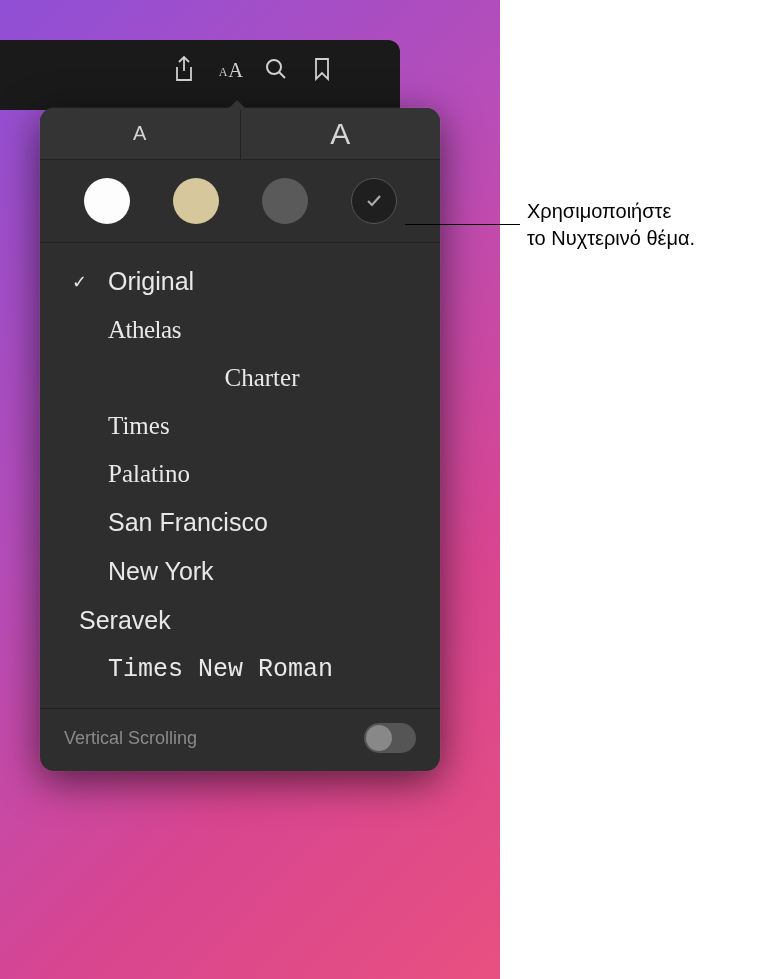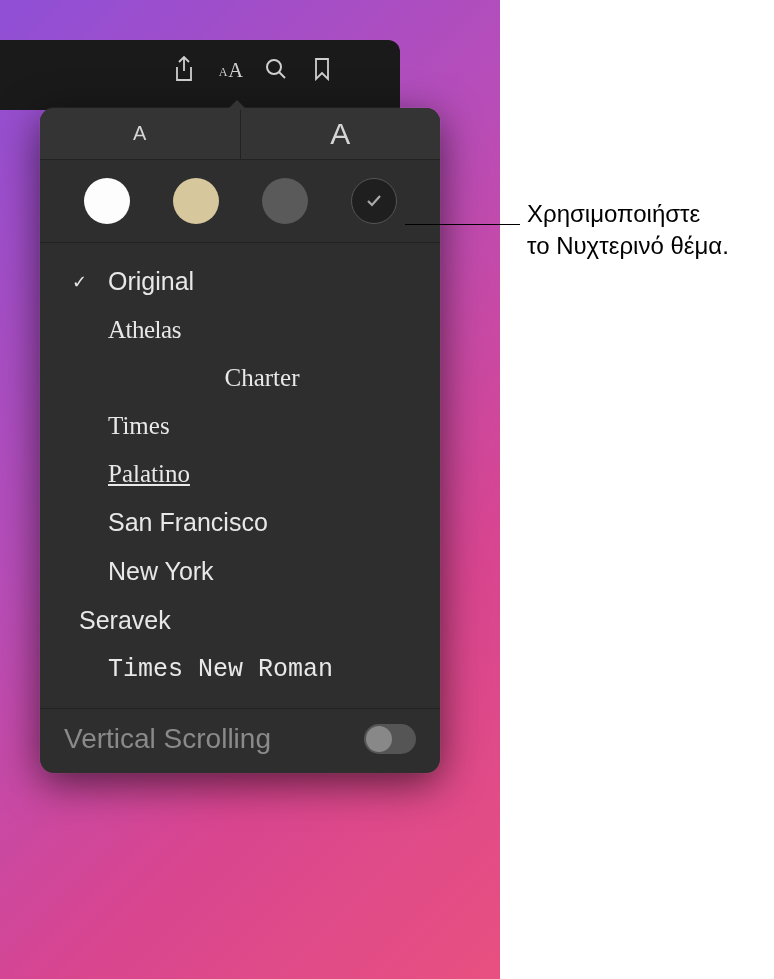--- a/index.html
+++ b/index.html
@@ -160,7 +160,7 @@
       top: 198px;
       left: 527px;
       color: #000;
-      font-size: 24px;
+      font-size: 20px;
       line-height: 1.35;
     }
     .callout-line {

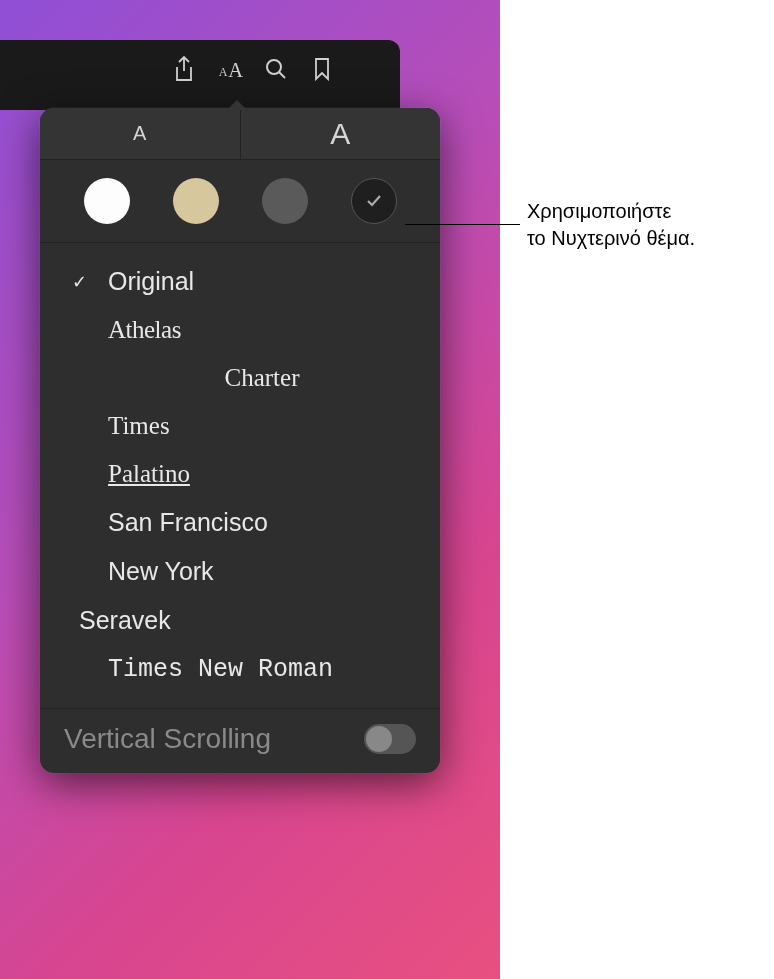--- a/index.html
+++ b/index.html
@@ -126,7 +126,7 @@
     .font-charter { font-family: "Charter", Georgia, serif; justify-content: center; }
     .font-georgia { font-family: Georgia, serif; }
     .font-iowan { font-family: "Iowan Old Style", Georgia, serif; }
-    .font-palatino { font-family: Palatino, "Palatino Linotype", serif; text-decoration: underline; }
+    .font-palatino { font-family: Palatino, "Palatino Linotype", serif; }
     .font-sf { font-family: -apple-system, sans-serif; }
     .font-ny { font-family: Liberation Sans, sans-serif; }
     .font-seravek { font-family: Seravek, -apple-system, sans-serif; padding-left: 39px; }

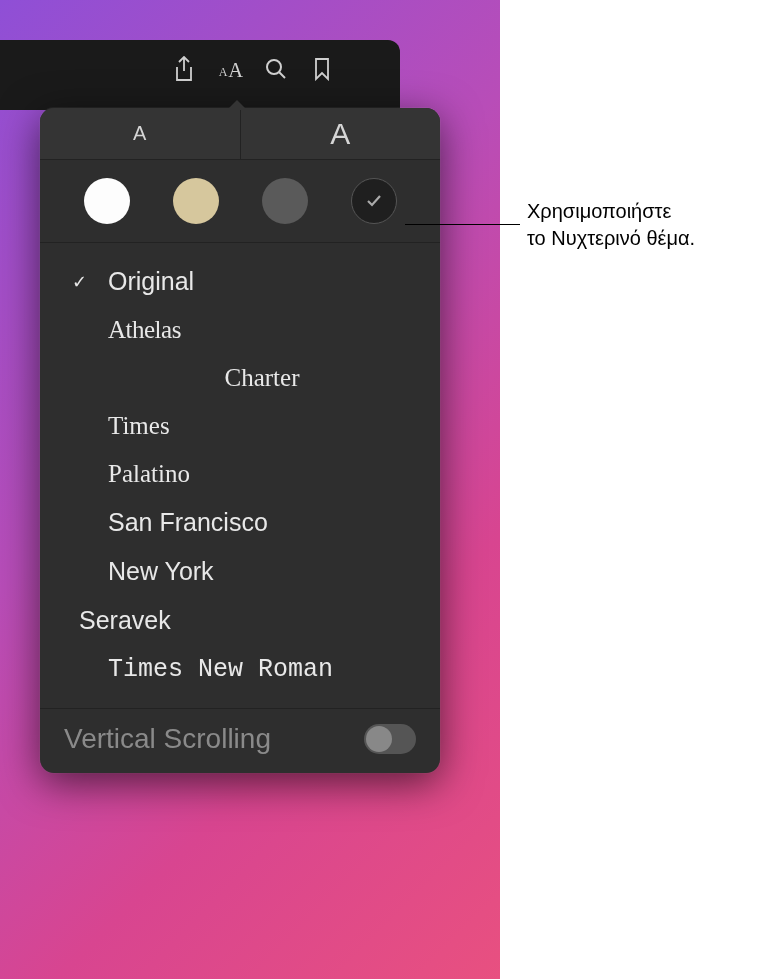--- a/index.html
+++ b/index.html
@@ -138,7 +138,7 @@
       padding: 14px 24px 18px 24px;
       border-top: 1px solid #222;
       color: #8a8a8a;
-      font-size: 28px;
+      font-size: 18px;
     }
     .toggle {
       width: 52px;

